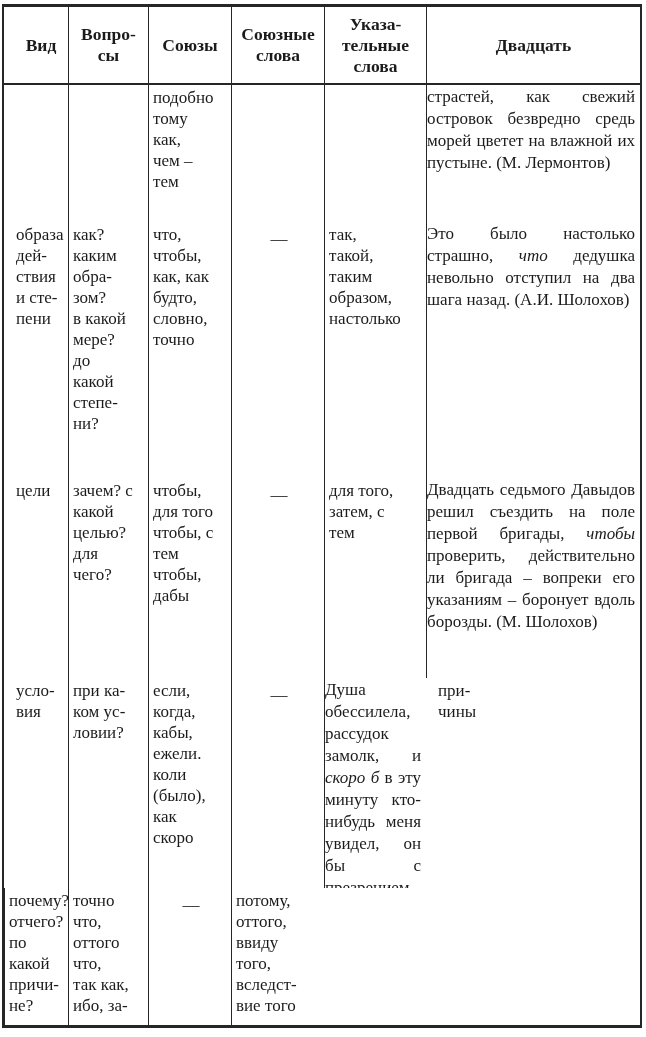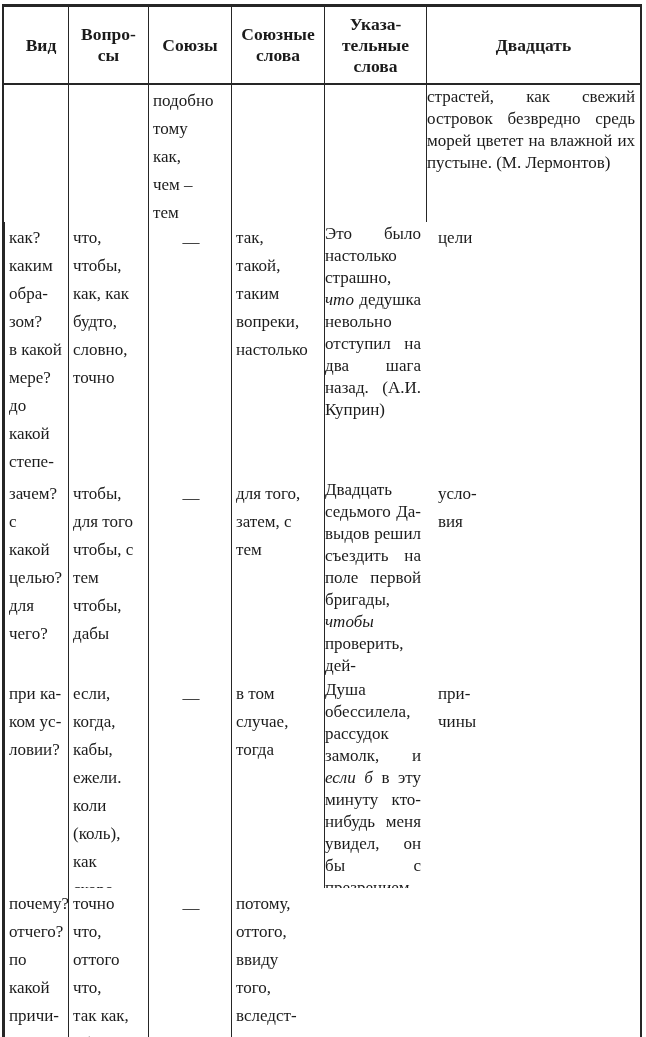--- a/index.html
+++ b/index.html
@@ -47,7 +47,7 @@
   .td {
     border-left: 1.5px solid #262626;
     font-size: 17px;
-    line-height: 28px;
+    line-height: 21px;
     white-space: pre-line;
     padding: 2px 2px 0 4px;
     box-sizing: border-box;

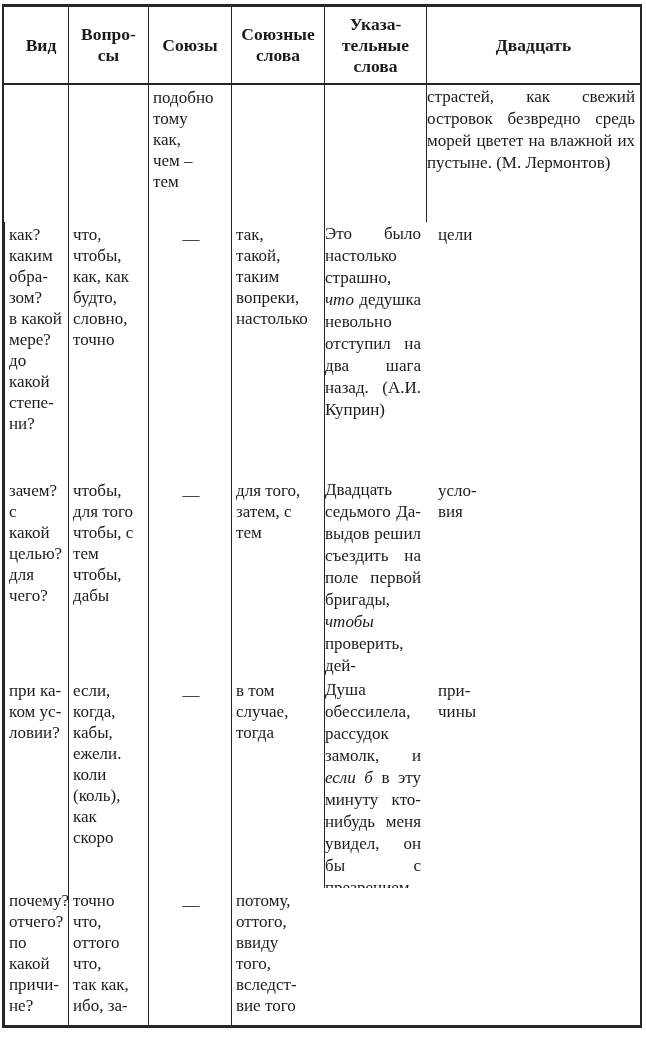--- a/index.html
+++ b/index.html
@@ -92,6 +92,11 @@
     <div class="td"></div>
     <div class="td c-primer"><span>страстей, как свежий островок безвредно средь морей цветет на влажной их пустыне. (М. Лермонтов)</span></div>
 
+    <div class="td first-col">образа
+дей-
+ствия
+и сте-
+пени</div>
     <div class="td">как?
 каким
 обра-

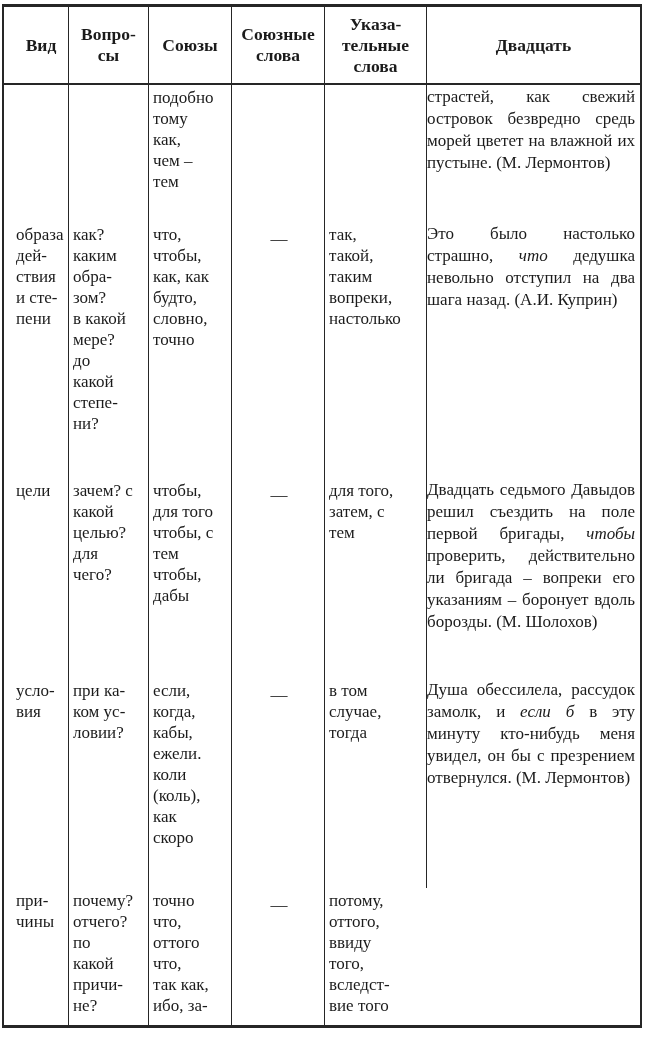--- a/index.html
+++ b/index.html
@@ -117,7 +117,7 @@
     <div class="td">так,
 такой,
 таким
-вопреки,
+образом,
 настолько</div>
     <div class="td c-primer"><span>Это было настолько страшно, </span><span class="it">что</span><span> дедушка невольно отступил на два шага назад. (А.И. Куприн)</span></div>
 

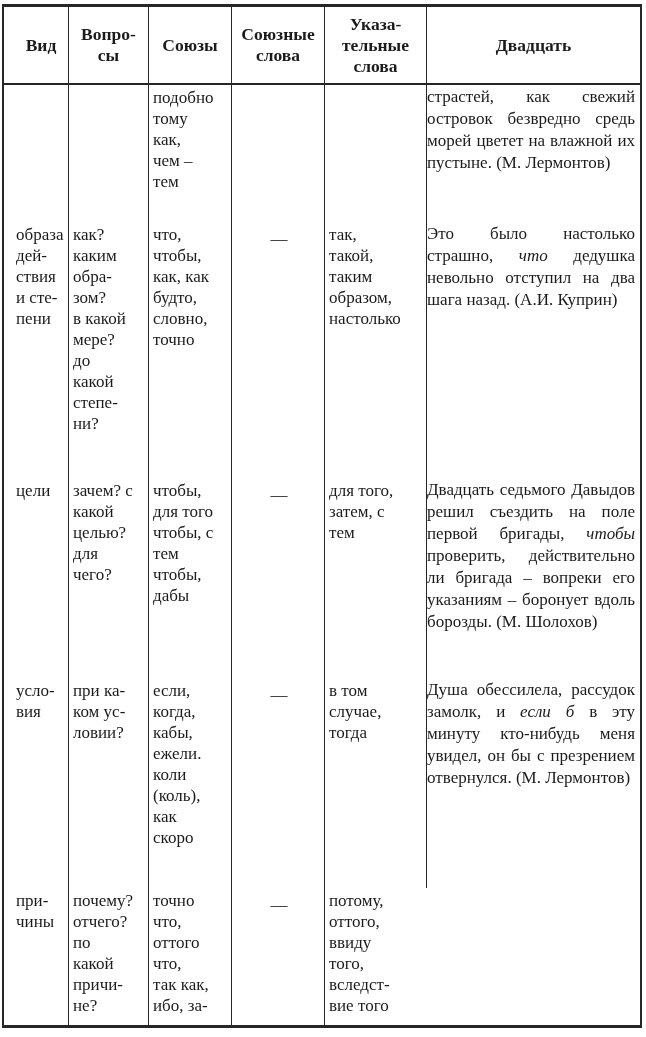--- a/index.html
+++ b/index.html
@@ -119,7 +119,7 @@
 таким
 образом,
 настолько</div>
-    <div class="td c-primer"><span>Это было настолько страшно, </span><span class="it">что</span><span> дедушка невольно отступил на два шага назад. (А.И. Куприн)</span></div>
+    <div class="td c-primer"><span>Это было настолько страшно, </span><span class="it">что</span><span> дедушка невольно отступил на два шага назад. (А.И. Шолохов)</span></div>
 
     <div class="td first-col">цели</div>
     <div class="td">зачем? с

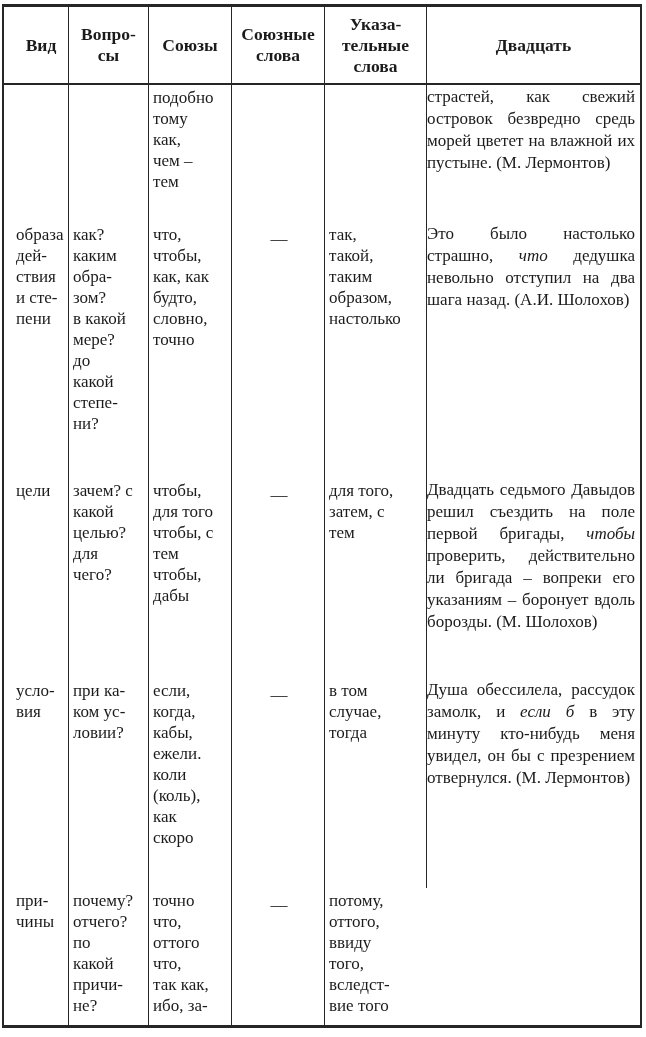--- a/index.html
+++ b/index.html
@@ -149,7 +149,7 @@
 кабы,
 ежели.
 коли
-(коль),
+(было),
 как
 скоро</div>
     <div class="td c-ssl">—</div>

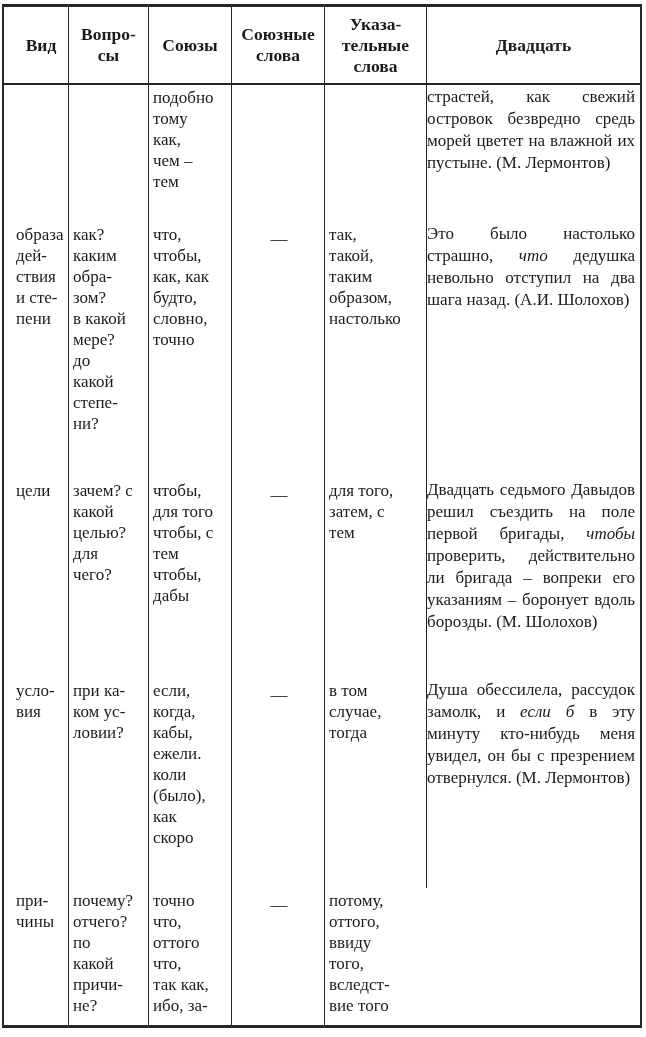--- a/index.html
+++ b/index.html
@@ -153,9 +153,6 @@
 как
 скоро</div>
     <div class="td c-ssl">—</div>
-    <div class="td">в том
-случае,
-тогда</div>
     <div class="td c-primer"><span>Душа обессилела, рас­судок замолк, и </span><span class="it">если б</span><span> в эту минуту кто-нибудь меня увидел, он бы с презрением отвернулся. (М. Лермонтов)</span></div>
 
     <div class="td first-col">при-

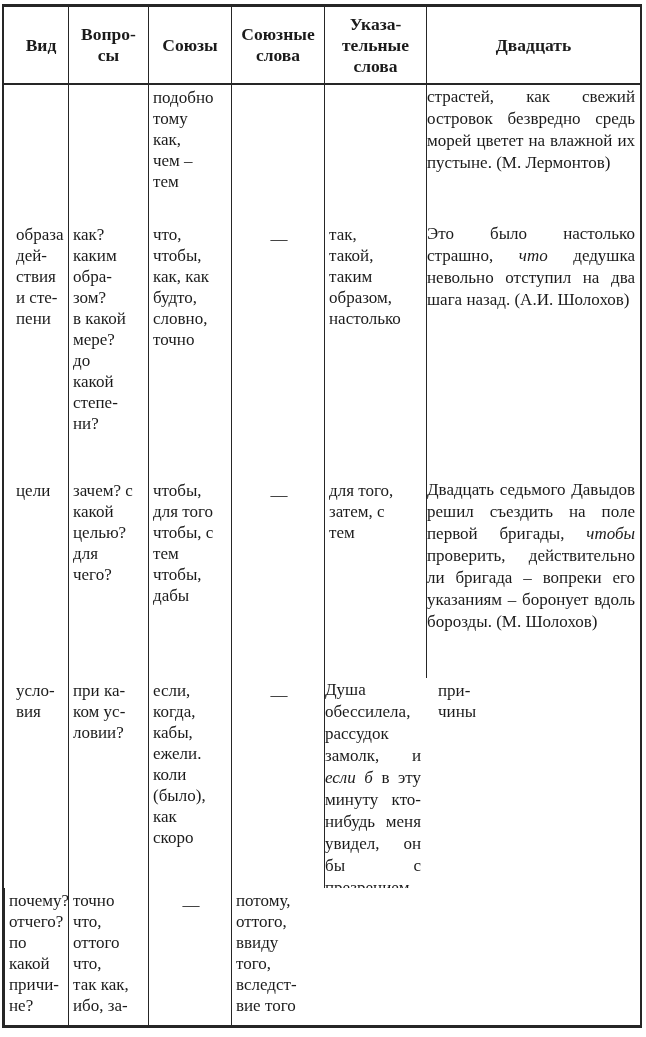--- a/index.html
+++ b/index.html
@@ -153,7 +153,7 @@
 как
 скоро</div>
     <div class="td c-ssl">—</div>
-    <div class="td c-primer"><span>Душа обессилела, рас­судок замолк, и </span><span class="it">если б</span><span> в эту минуту кто-нибудь меня увидел, он бы с презрением отвернулся. (М. Лермонтов)</span></div>
+    <div class="td c-primer"><span>Душа обессилела, рас­судок замолк, и </span><span class="it">скоро б</span><span> в эту минуту кто-нибудь меня увидел, он бы с презрением отвернулся. (М. Лермонтов)</span></div>
 
     <div class="td first-col">при-
 чины</div>

